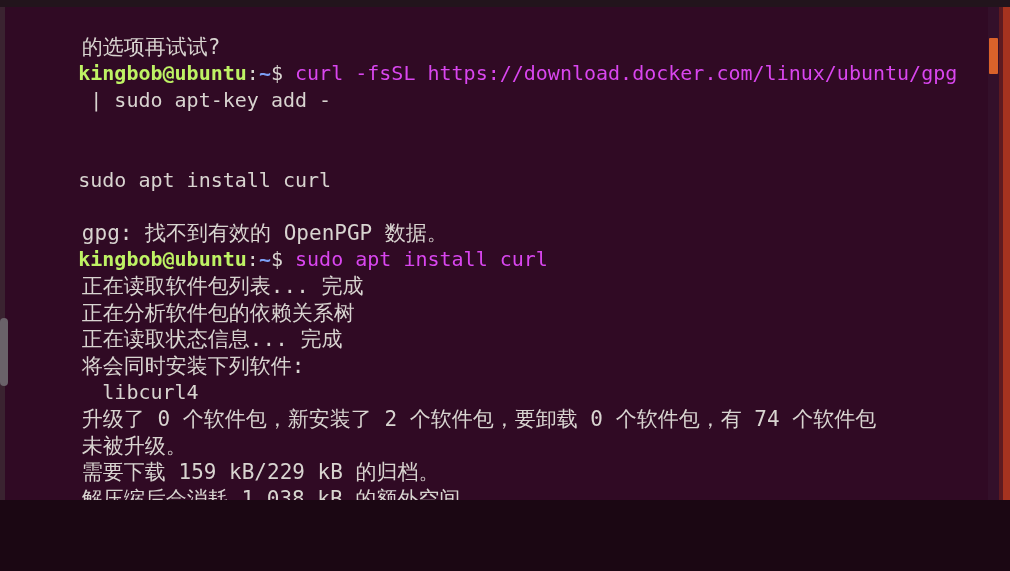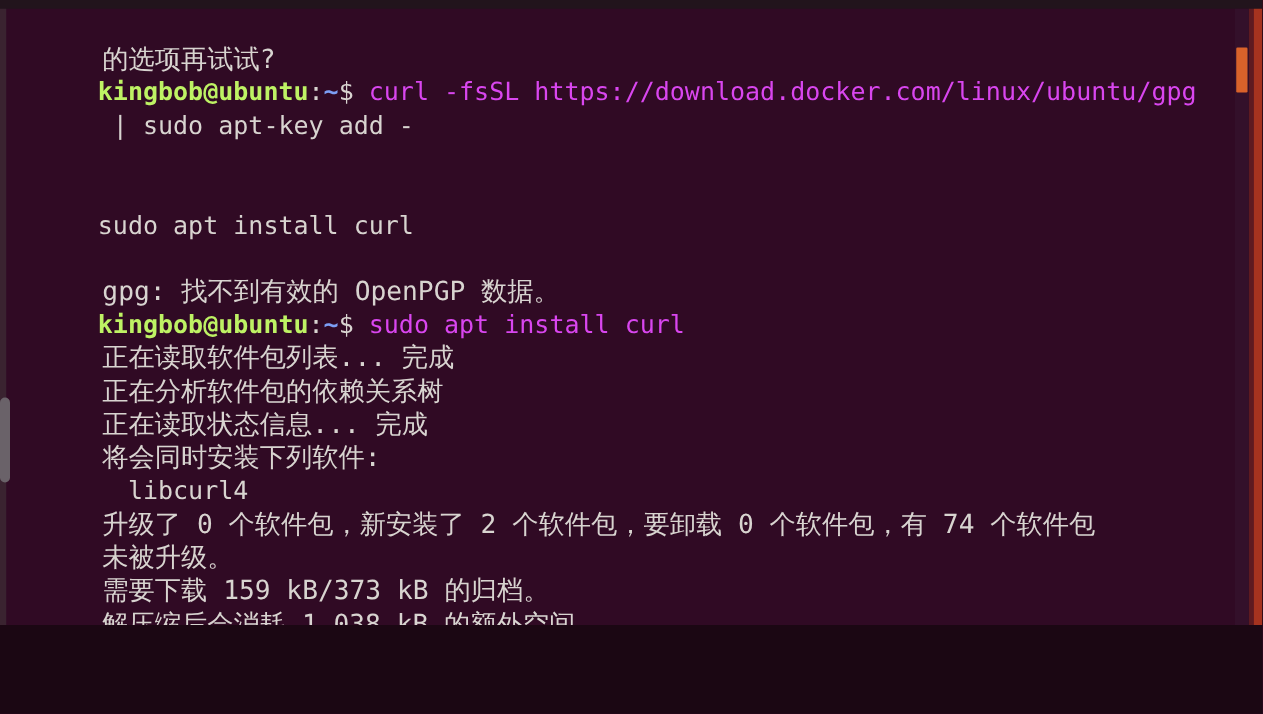--- a/index.html
+++ b/index.html
@@ -197,7 +197,7 @@
     </div>
 
     <div class="line cjk">
-      <span class="seg">需要下载 159 kB/373 kB 的归档。</span>
+      <span class="seg">需要下载 159 kB/229 kB 的归档。</span>
     </div>
 
     <div class="line cjk">

